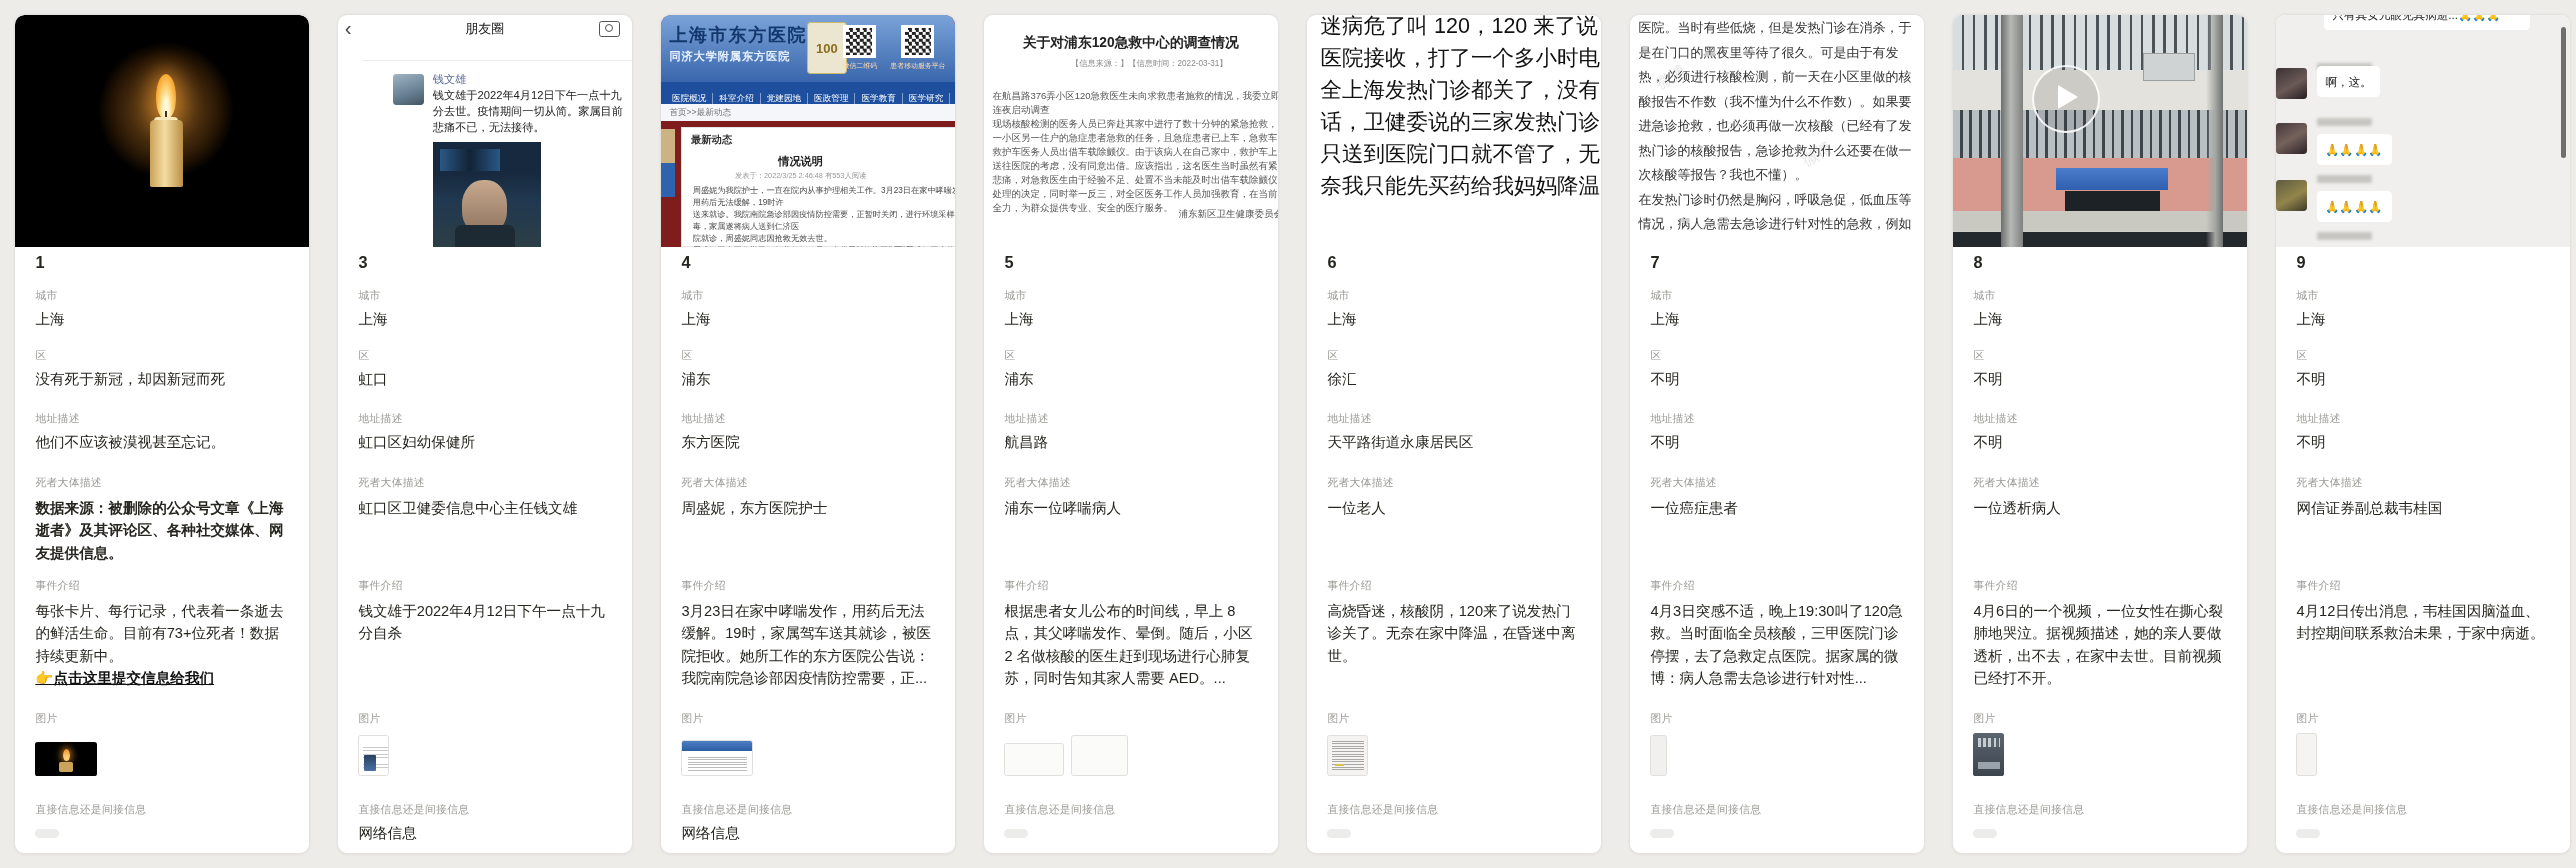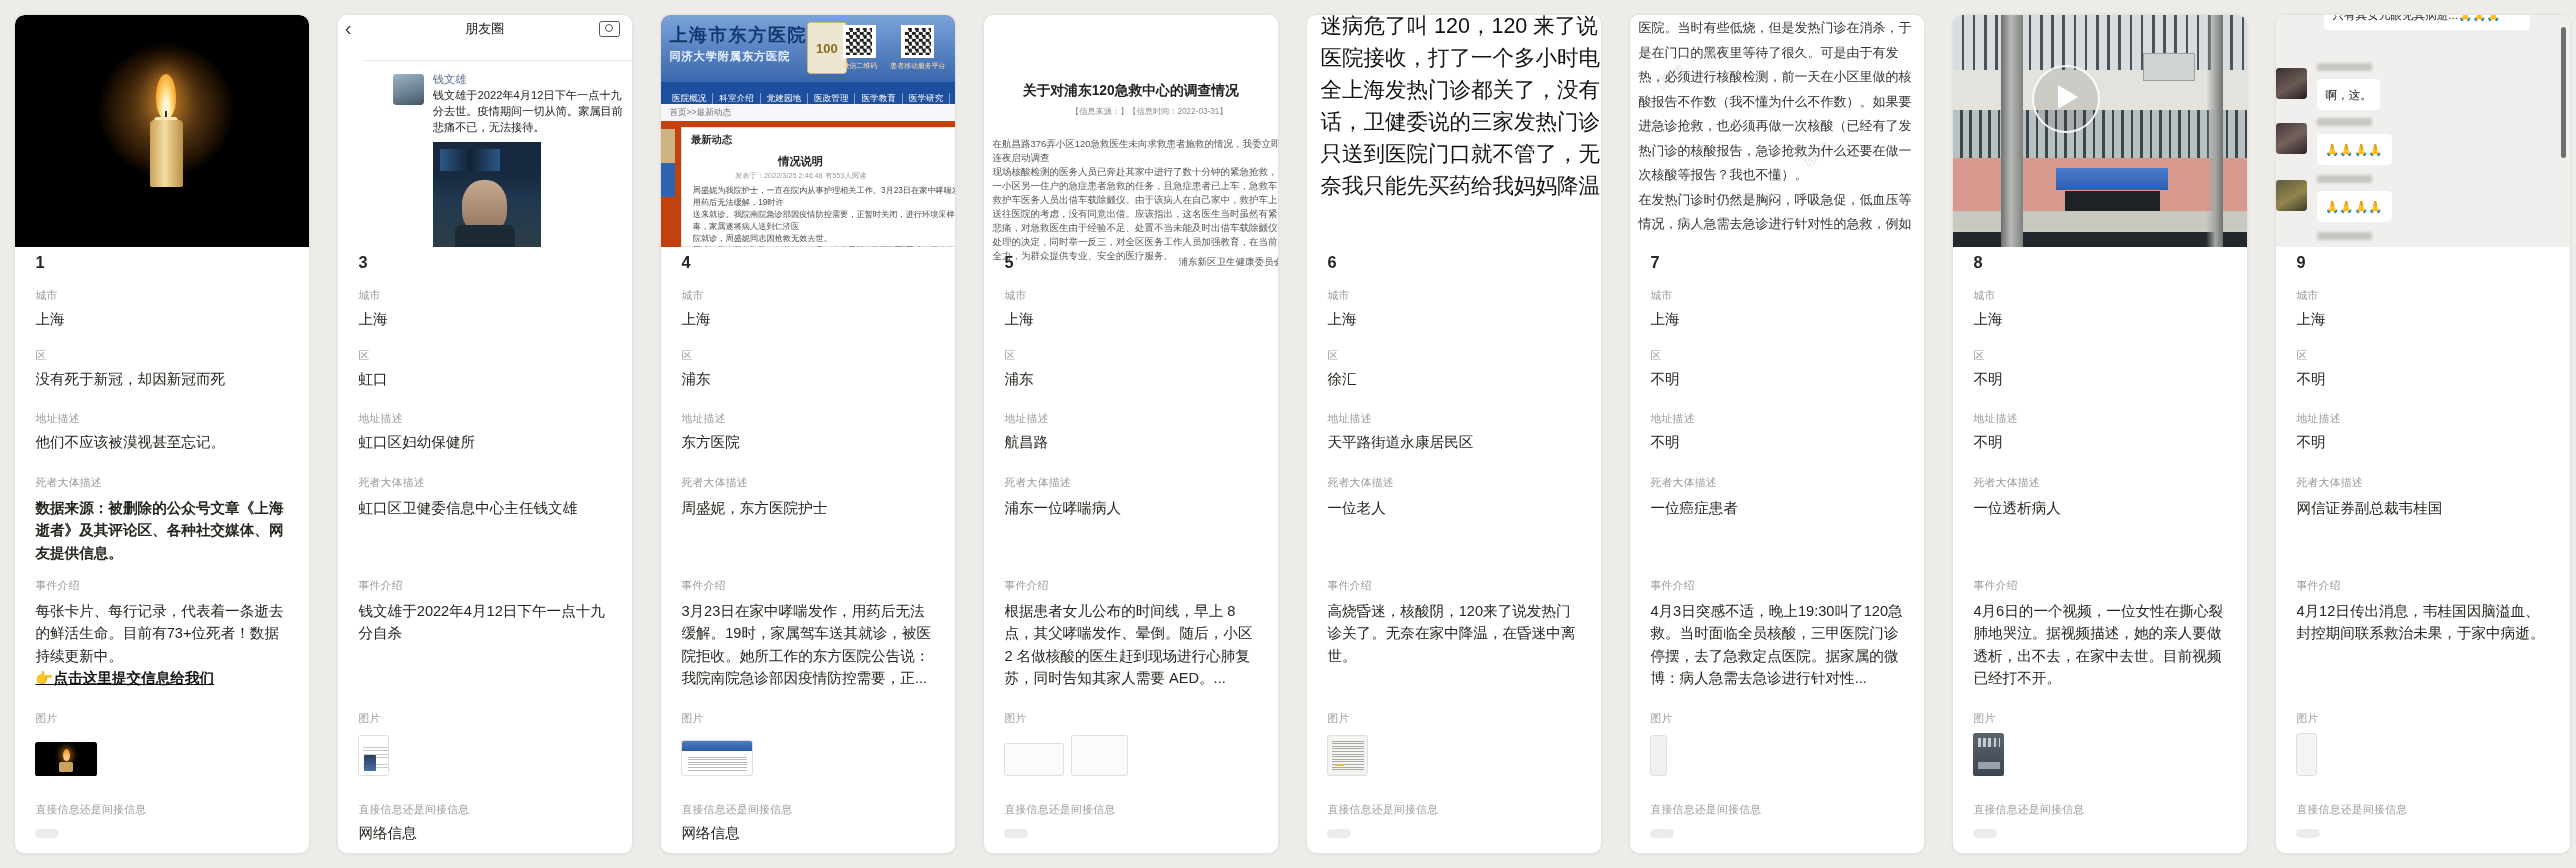--- a/index.html
+++ b/index.html
@@ -74,7 +74,7 @@
   .m-photo b{position:absolute;left:29px;top:38px;width:45px;height:53px;border-radius:46% 46% 40% 40%;background:linear-gradient(#c7a98e,#8f7460);}
   .m-photo u{position:absolute;left:22.4px;top:83px;width:60px;height:26px;background:#1d2a33;border-radius:6.9px 6.9px 0 0;}
   
-  .hero-site{background:#c2410c;}
+  .hero-site{background:#7f1d1d;}
   .s-head{position:absolute;left:0;top:0;right:0;height:67px;background:linear-gradient(#7aa3d8,#3a67ad);}
   .s-name{position:absolute;left:8.6px;top:8.6px;font-size:18px;font-weight:bold;color:#13386e;letter-spacing:1.7px;font-family:"Liberation Serif","DejaVu Serif",serif;}
   .s-sub{position:absolute;left:8.6px;top:34px;font-size:11.2px;font-weight:bold;color:#e8f1ff;letter-spacing:0.9px;}

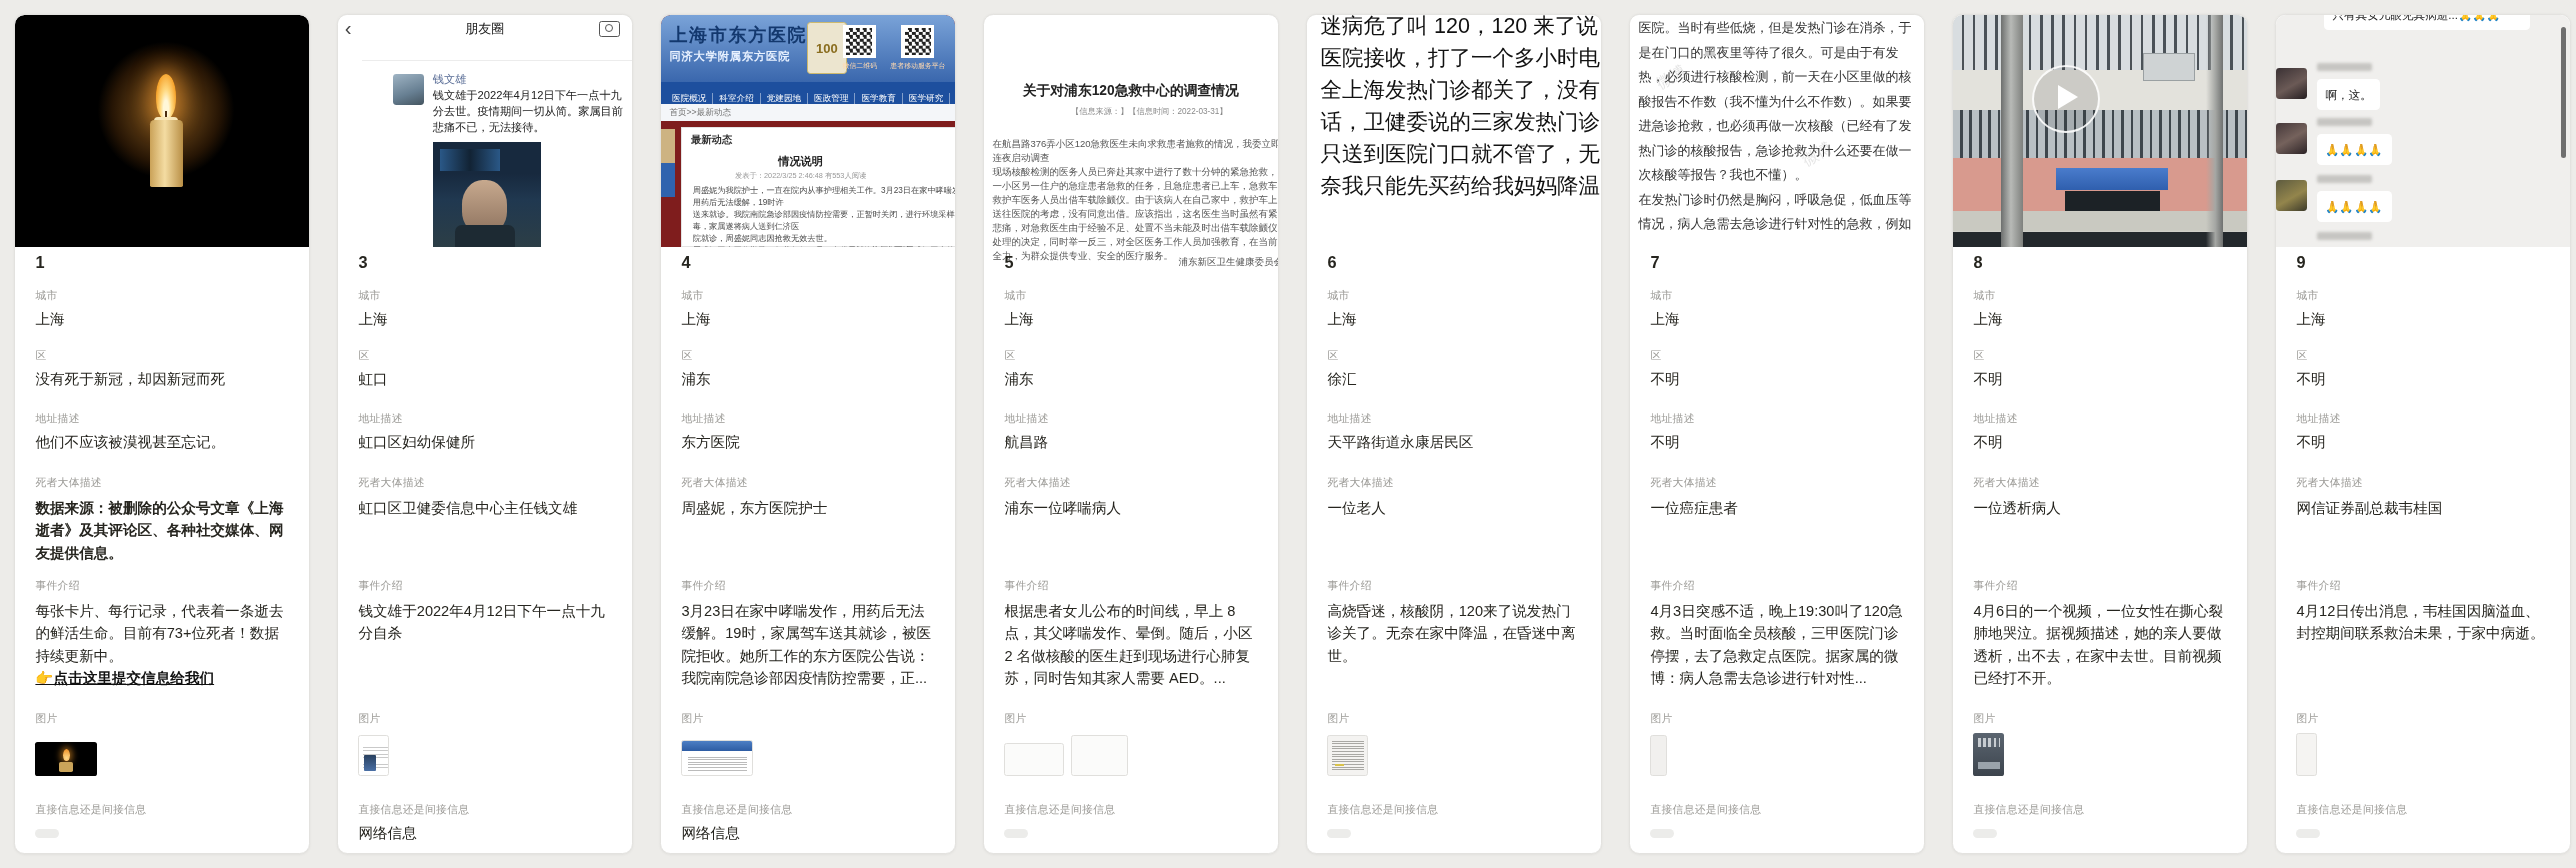--- a/index.html
+++ b/index.html
@@ -96,7 +96,7 @@
   .s-body{position:absolute;left:10.3px;right:8.6px;top:57px;font-size:8.2px;line-height:12px;color:#4a4a4a;}
   .s-sig{position:absolute;right:77px;top:117px;text-align:right;font-size:8.2px;color:#4a4a4a;line-height:12px;}
   
-  .hero-doc{background:#fff;margin-top:48px;}
+  .hero-doc{background:#fff;}
   .d-title{position:absolute;left:0;right:0;top:19px;text-align:center;font-size:13.8px;font-weight:bold;color:#222;}
   .d-meta{position:absolute;left:0;right:0;top:43px;text-align:center;font-size:8.2px;color:#8a8a8a;padding-left:37px;}
   .d-body{position:absolute;left:8.6px;right:-5.2px;top:74px;font-size:9.5px;line-height:14px;color:#555;}

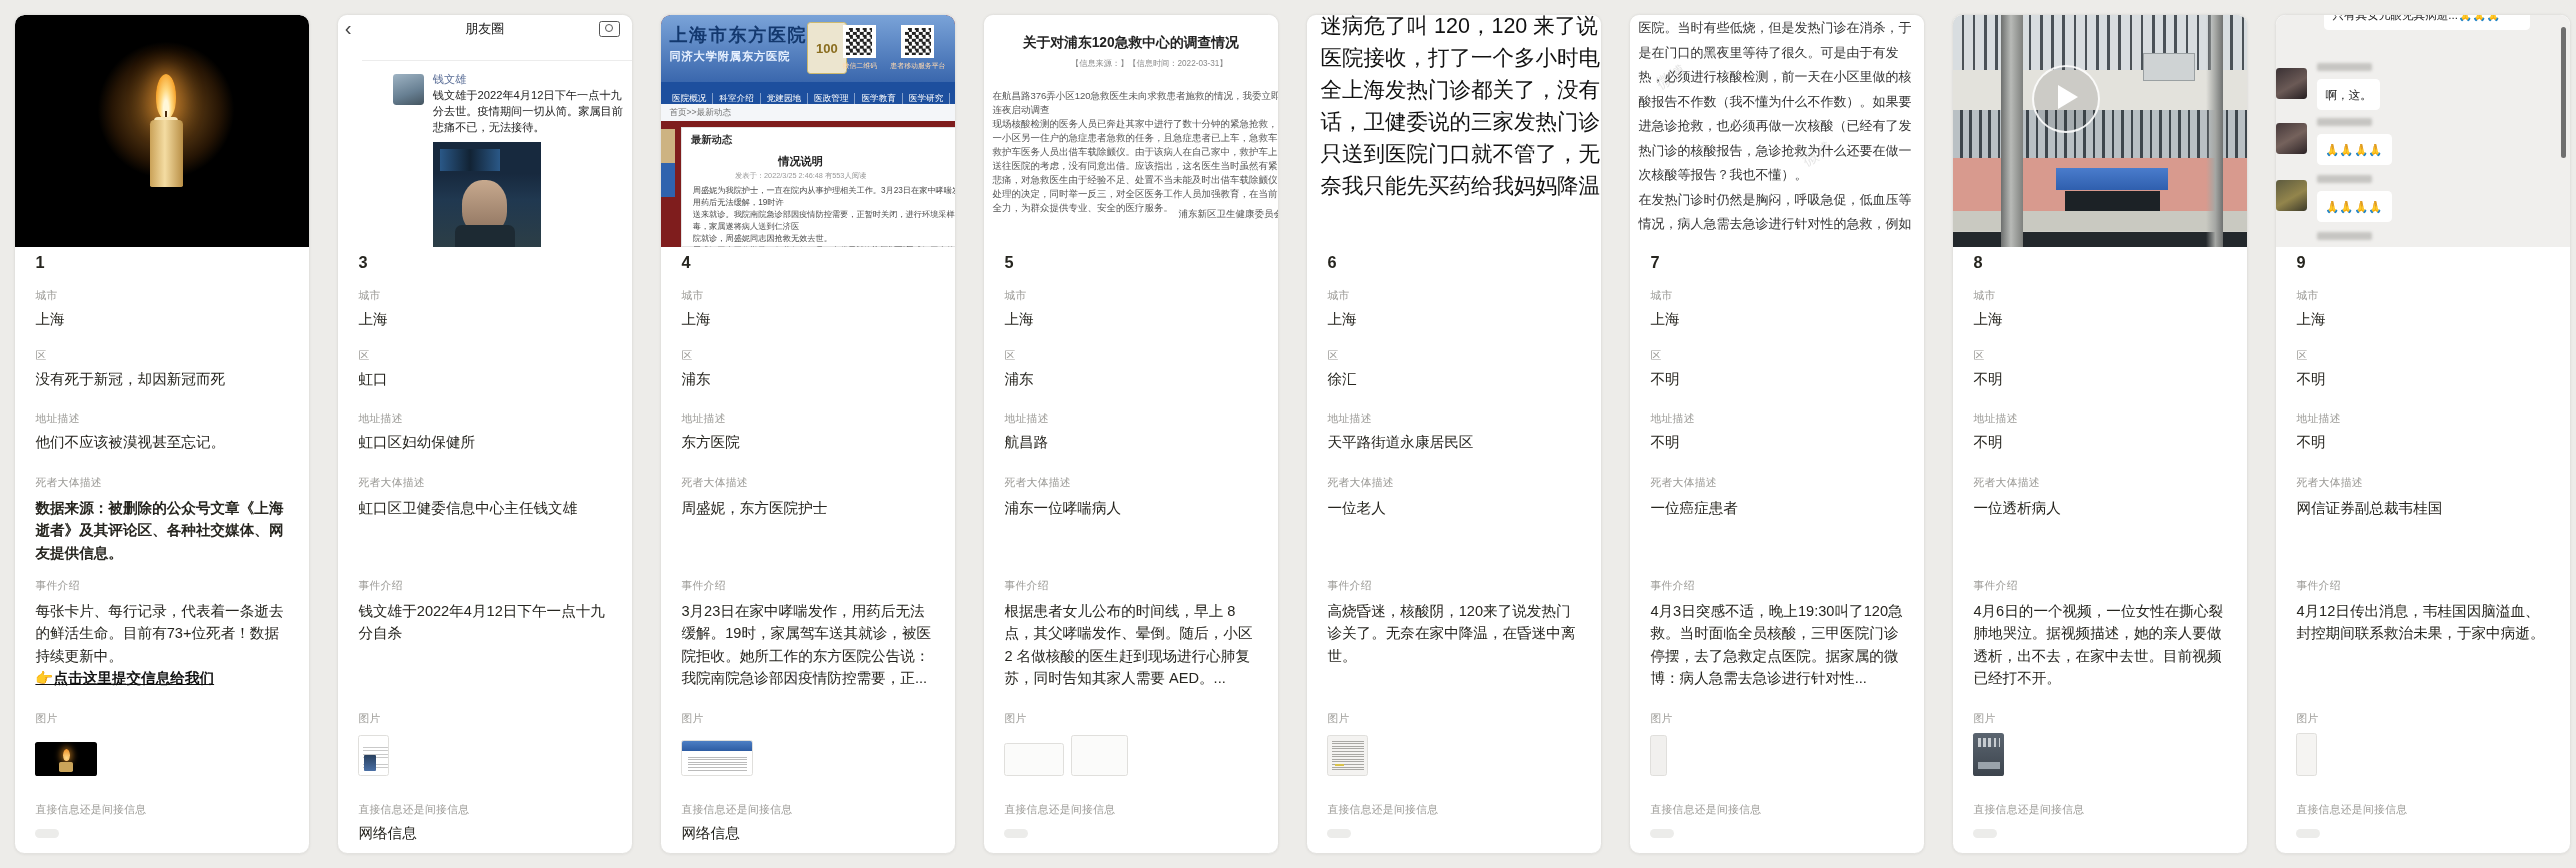--- a/index.html
+++ b/index.html
@@ -431,7 +431,7 @@
       <div class="c-bub" style="left:48px;top:-15.5px;width:189px;">只有其女儿眼见其病逝...🙏🙏🙏</div>
       <div class="c-name" style="left:41px;top:48px;"></div>
       <div class="c-av c-av1"></div>
-      <div class="c-bub" style="left:41px;top:64px;">啊，这。</div>
+      <div class="c-bub" style="left:41px;top:51px;">啊，这。</div>
       <div class="c-name" style="left:41px;top:103px;"></div>
       <div class="c-av c-av2"></div>
       <div class="c-bub" style="left:41px;top:119px;">🙏🙏🙏🙏</div>

